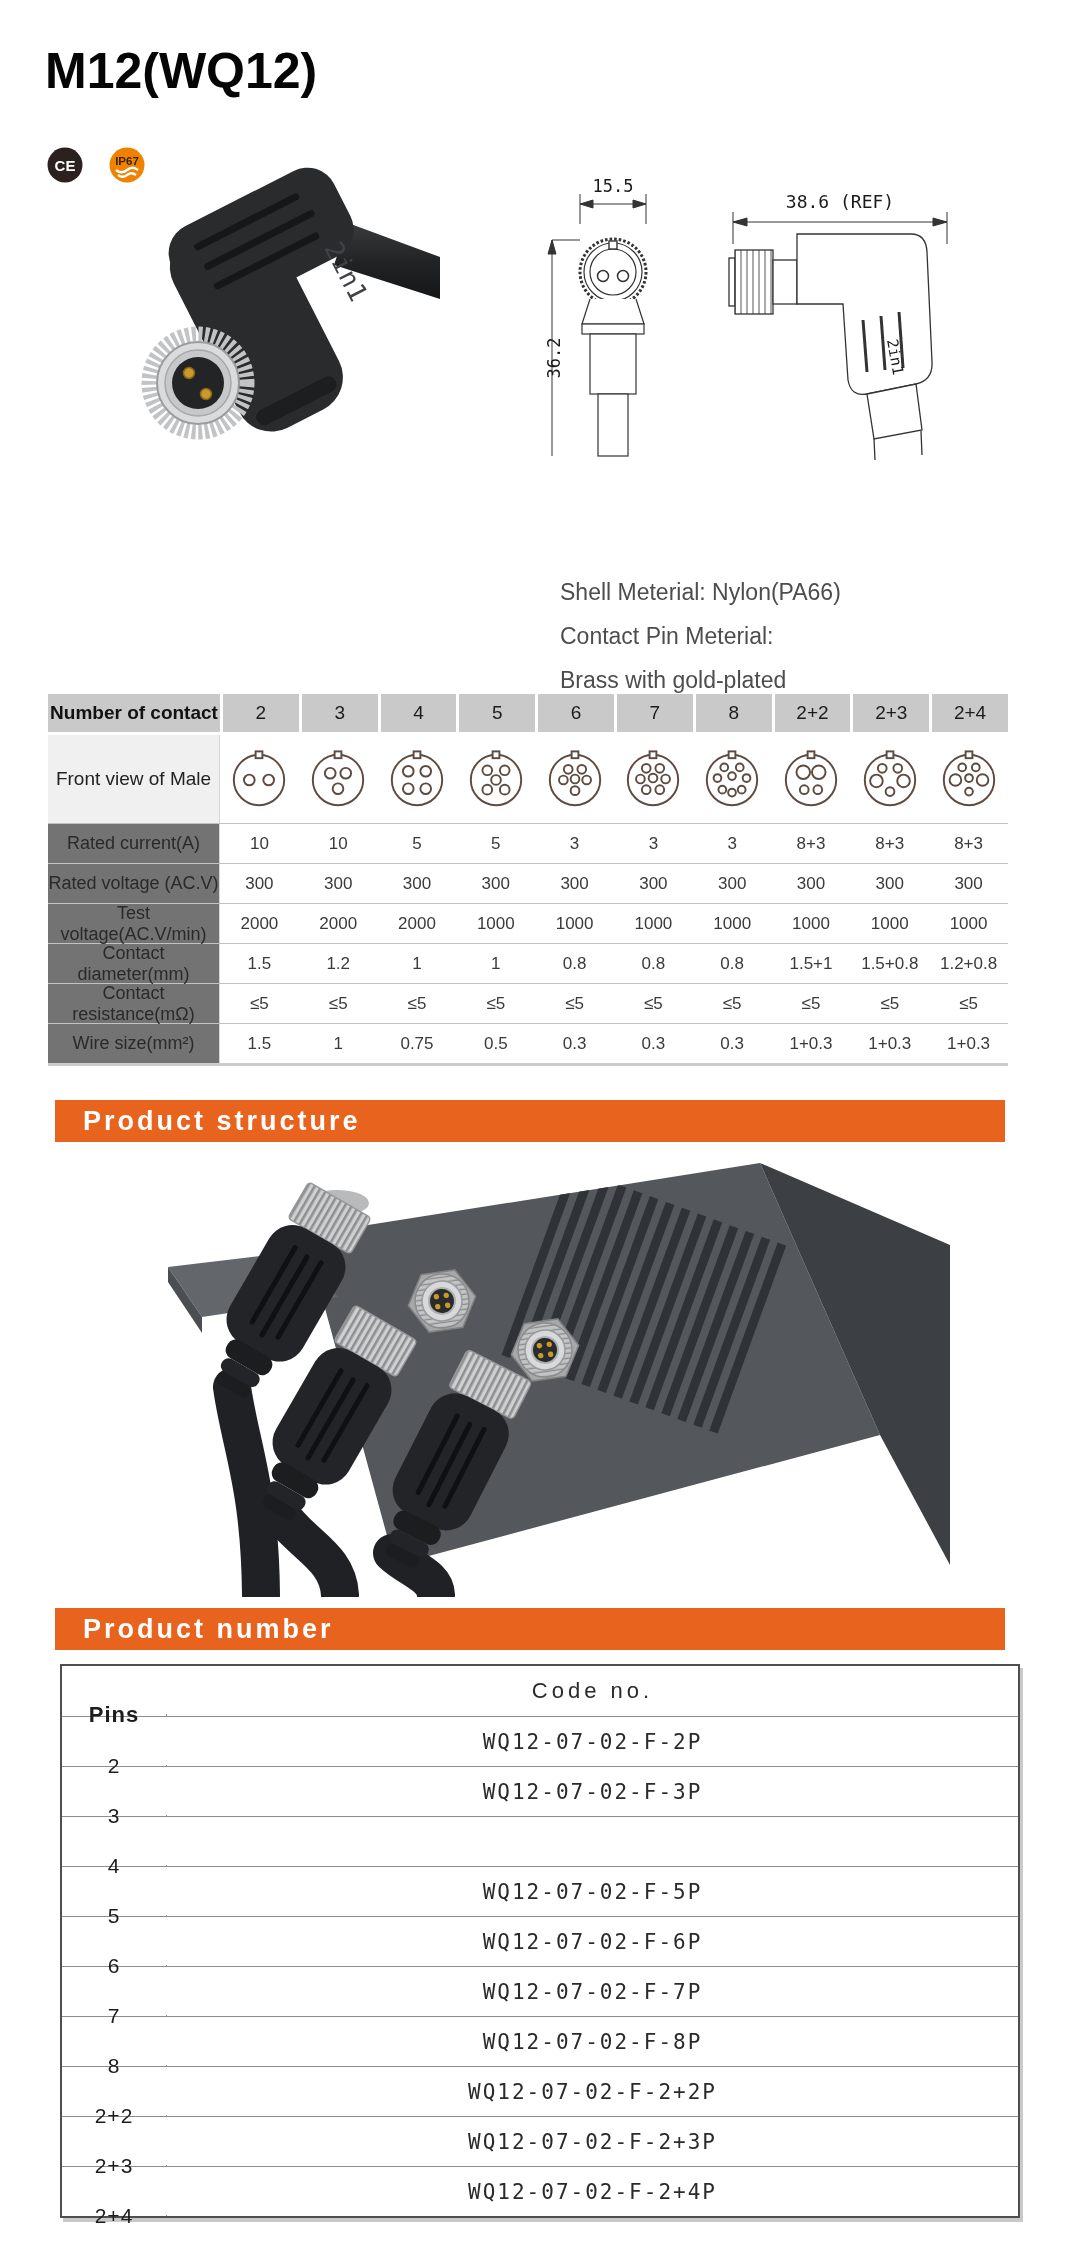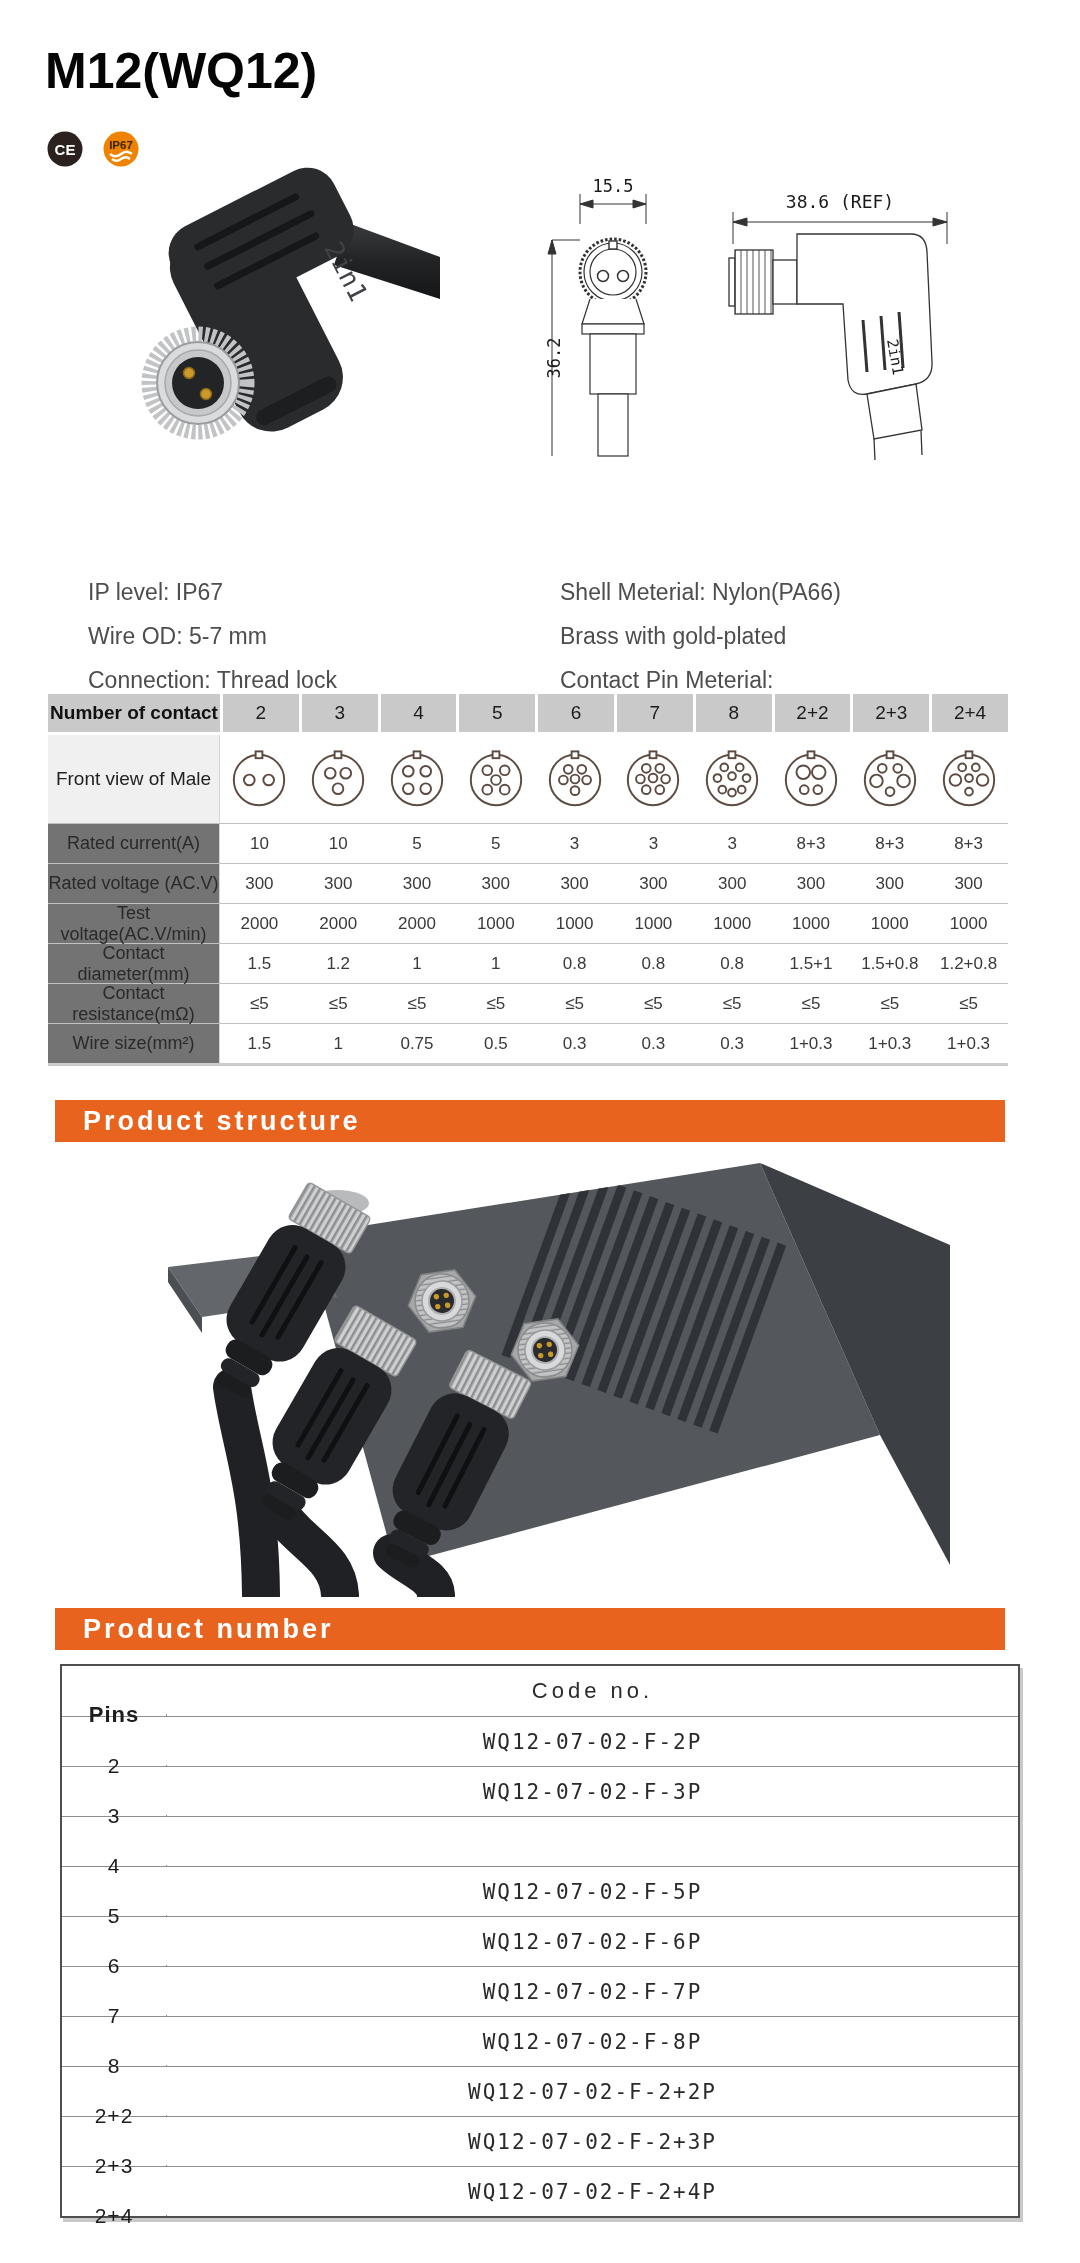--- a/index.html
+++ b/index.html
@@ -9,7 +9,7 @@
 
   .title { position:absolute; left:45px; top:42px; font-size:50px; font-weight:bold; color:#050505; }
 
-  .badges { position:absolute; left:46px; top:130px; display:flex; gap:18px; }
+  .badges { position:absolute; left:46px; top:146px; display:flex; gap:24px; }
 
   .section-bar { position:absolute; left:55px; width:950px; height:42px; background:#e8641e;
     color:#fff; font-size:27px; font-weight:bold; letter-spacing:3px;

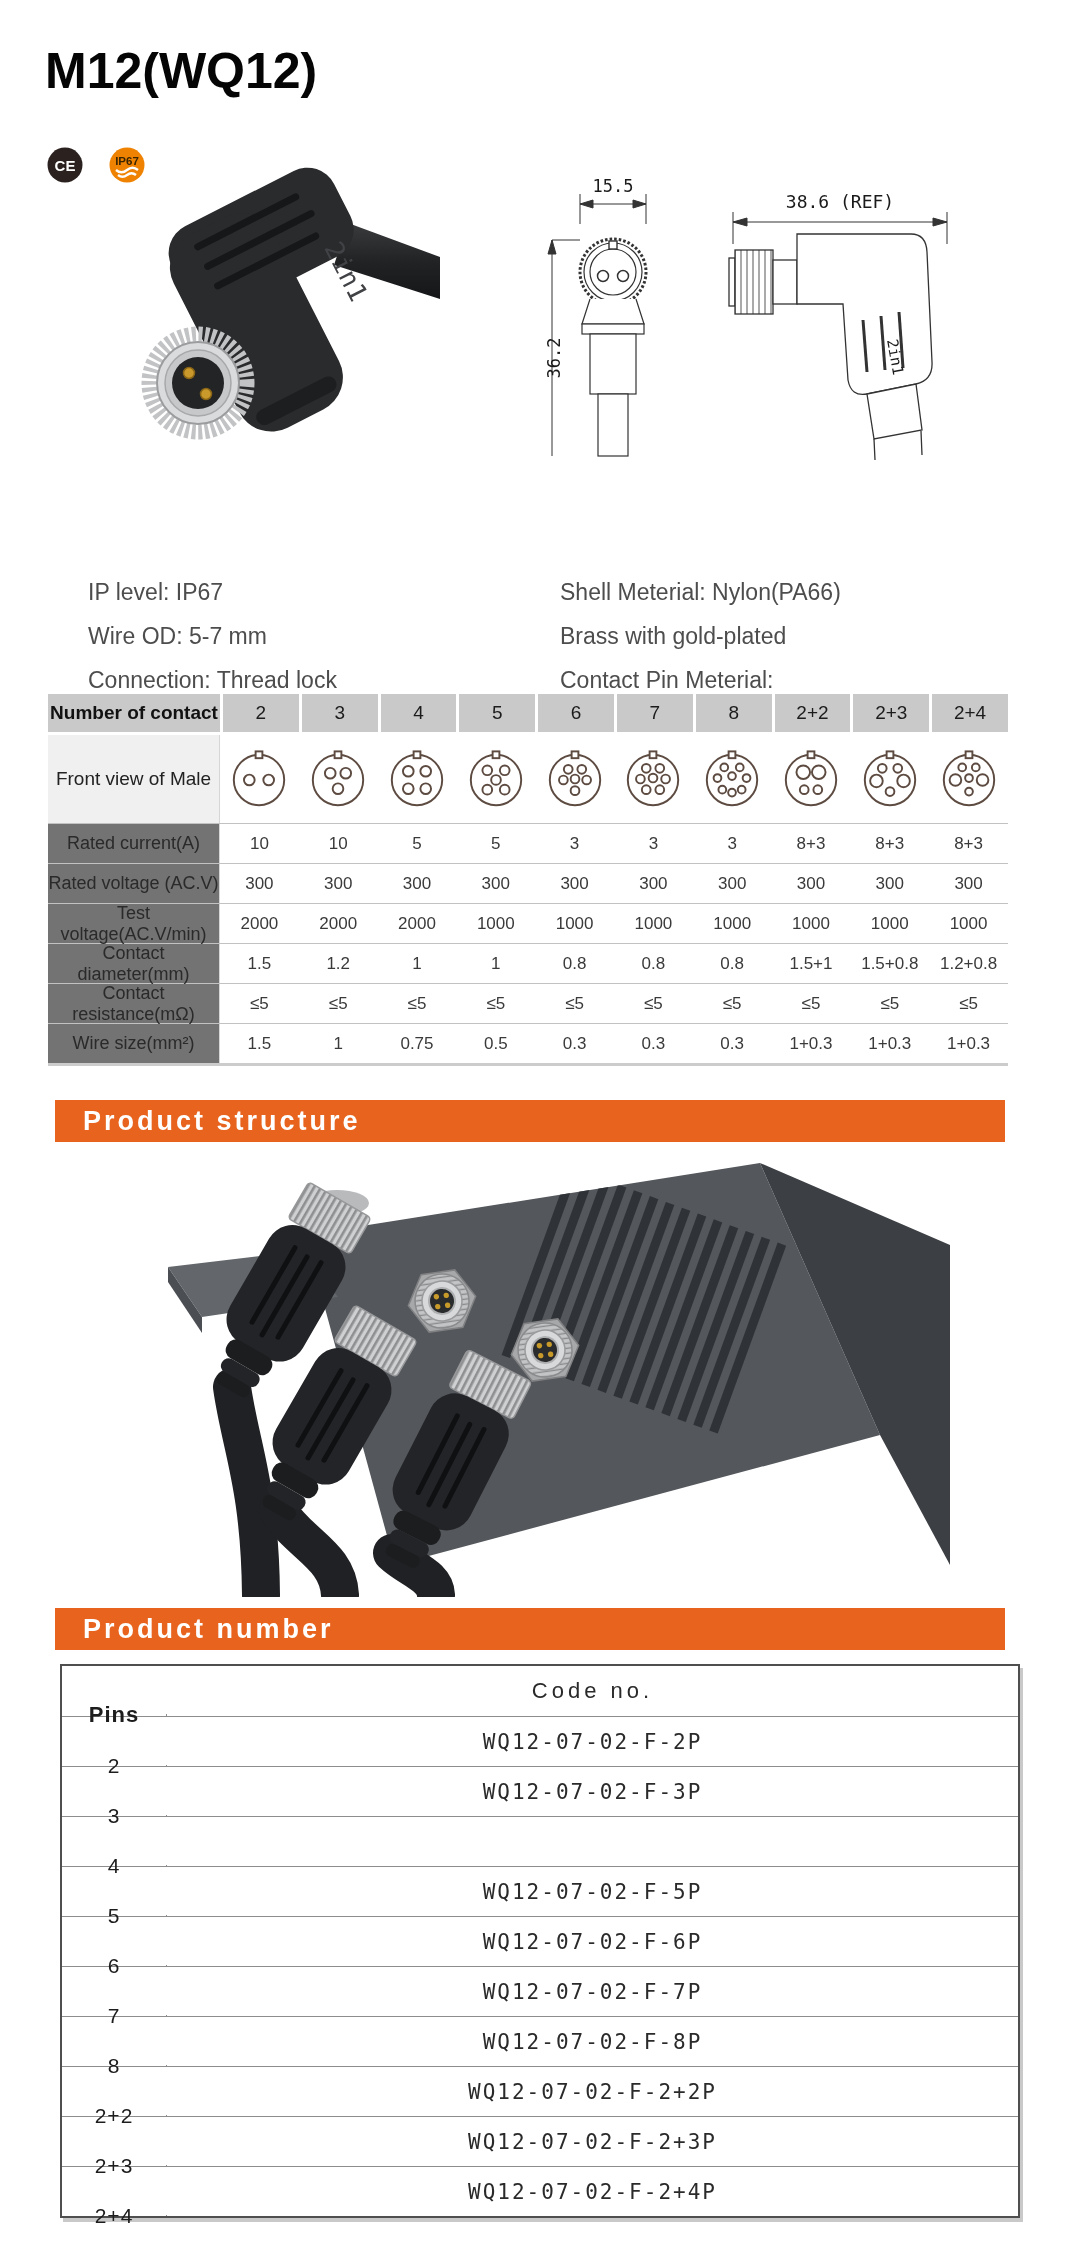--- a/index.html
+++ b/index.html
@@ -159,11 +159,6 @@
   </svg>
 
 
-  <div class="params-col params-left">
-    <div>IP level: IP67</div>
-    <div>Wire OD: 5-7 mm</div>
-    <div>Connection: Thread lock</div>
-  </div>
   <div class="params-col params-right">
     <div>Shell Meterial: Nylon(PA66)</div>
     <div>Brass with gold-plated</div>

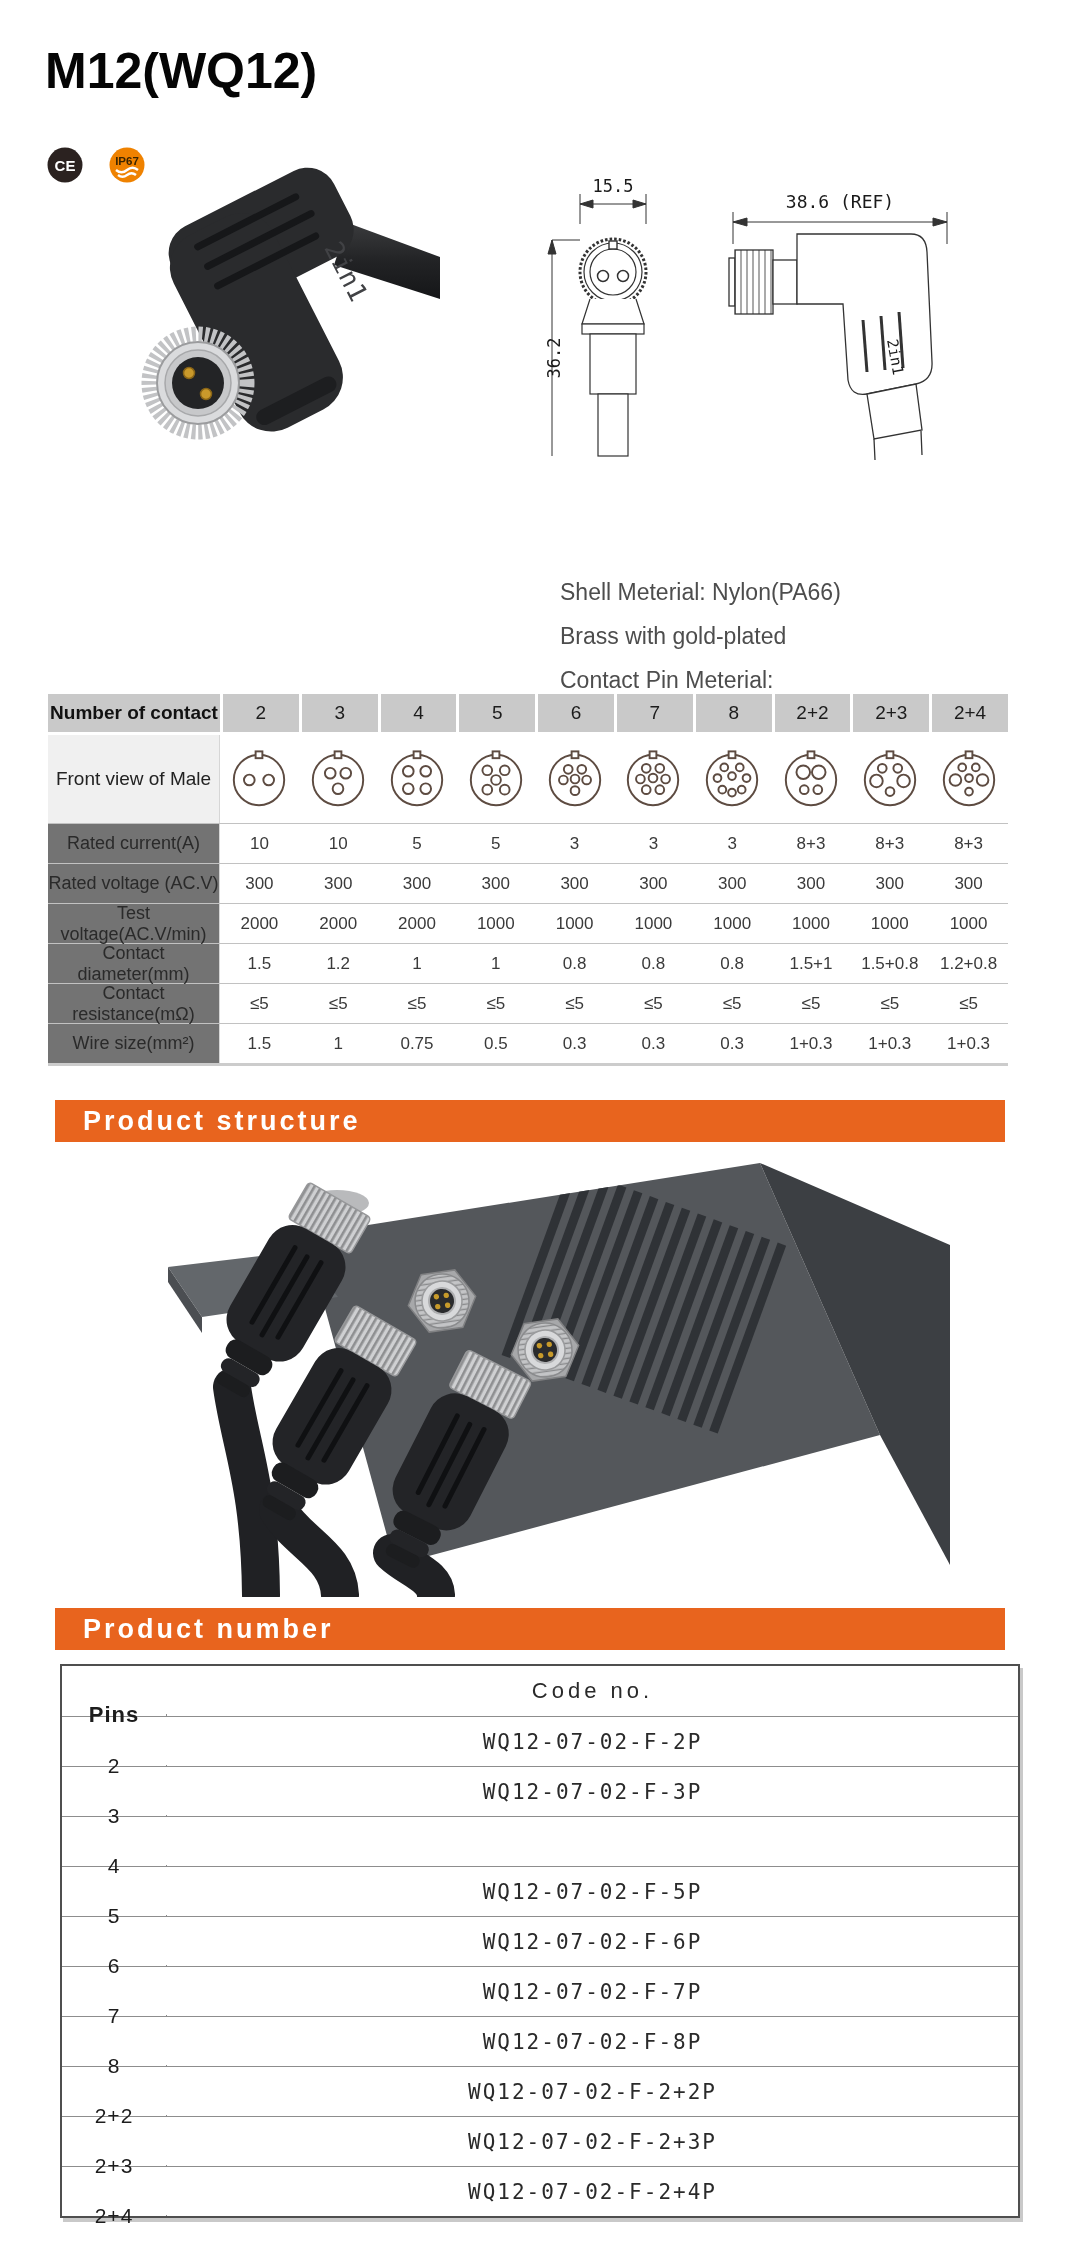--- a/index.html
+++ b/index.html
@@ -161,8 +161,8 @@
 
   <div class="params-col params-right">
     <div>Shell Meterial: Nylon(PA66)</div>
+    <div>Contact Pin Meterial:</div>
     <div>Brass with gold-plated</div>
-    <div>Contact Pin Meterial:</div>
   </div>
 
   <div class="spec">

